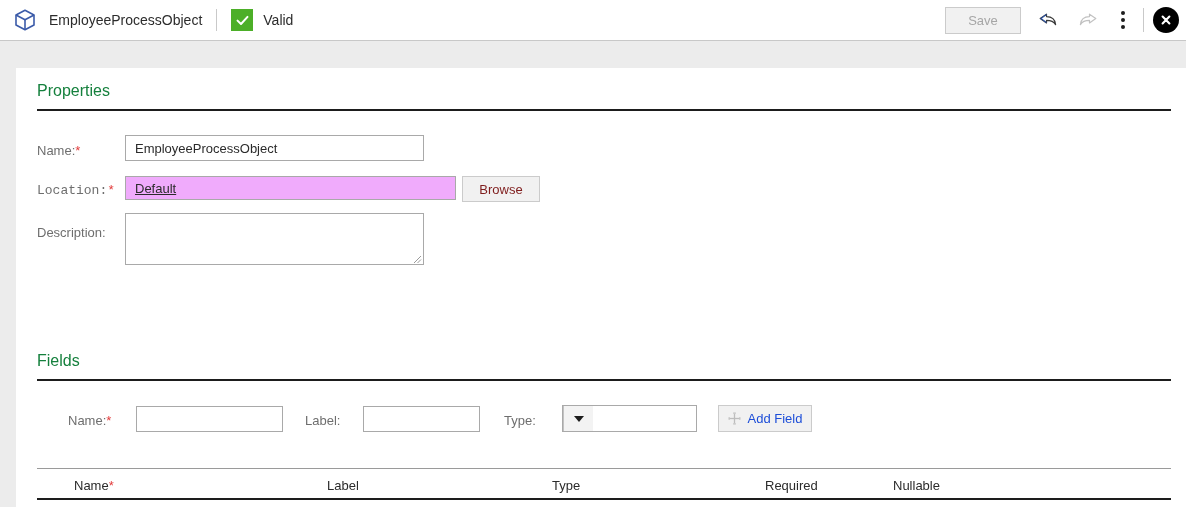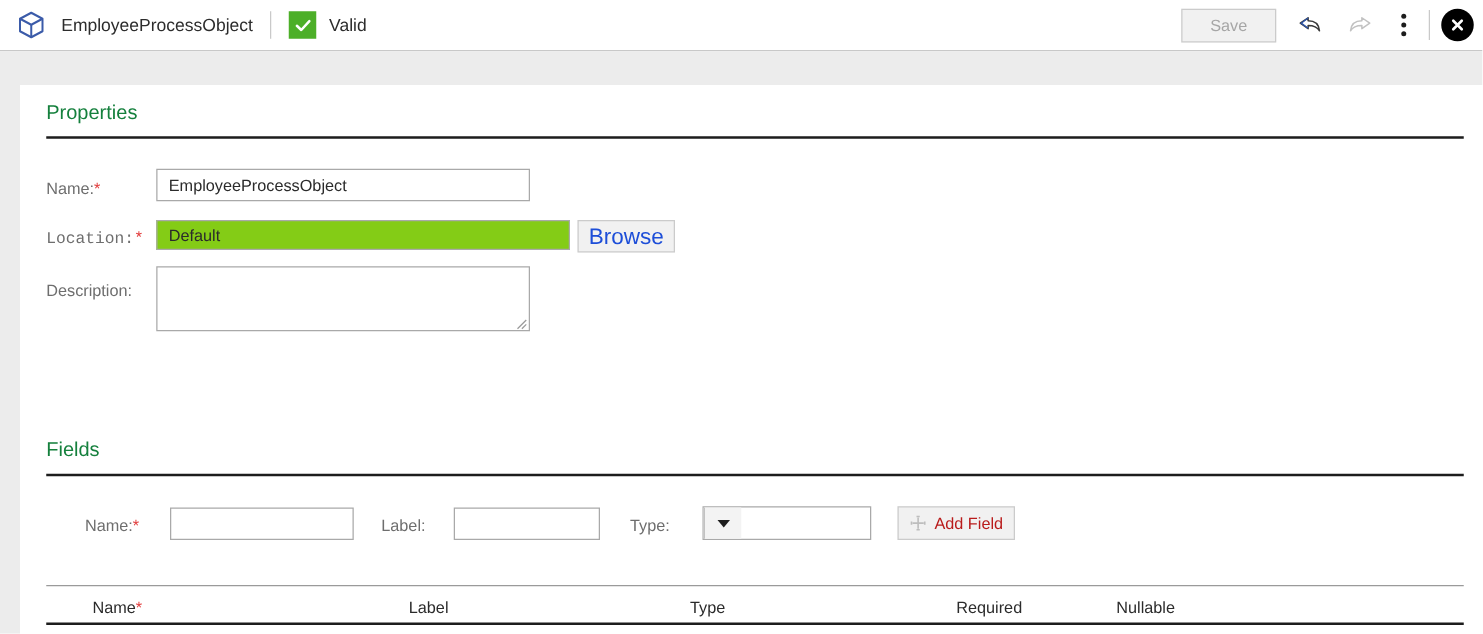--- a/index.html
+++ b/index.html
@@ -186,9 +186,10 @@
     outline: none;
   }
   .txtinput.readonly {
-    background: #84cc16;
+    background: #f0abfc;
     border-color: #a9a9a9;
     color: #2b2b2b;
+    text-decoration: underline;
   }
   .btn-disabled {
     position: absolute;

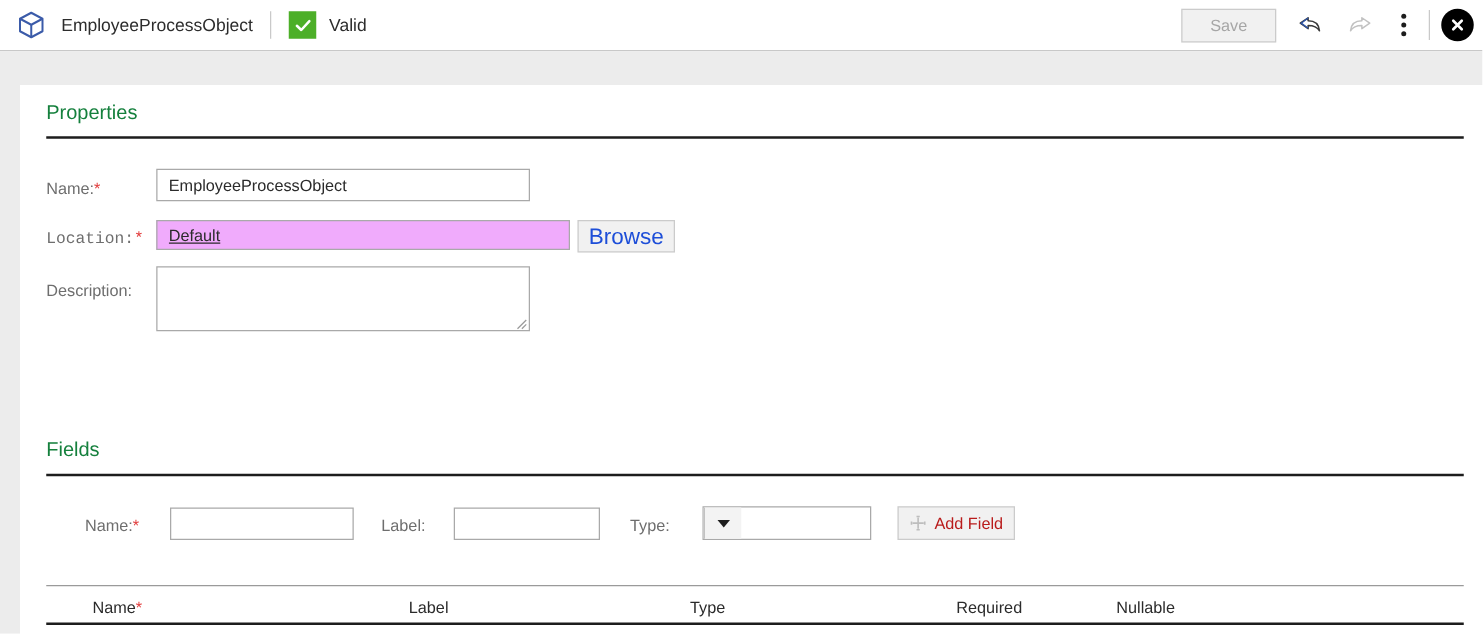--- a/index.html
+++ b/index.html
@@ -196,8 +196,8 @@
     box-sizing: border-box;
     background: #f1f1f1;
     border: 1px solid #cbcbcb;
-    color: #1d4ed8;
-    font-size: 18px;
+    color: #7f1d1d;
+    font-size: 13px;
     font-family: "Liberation Sans", sans-serif;
     text-align: center;
     cursor: default;

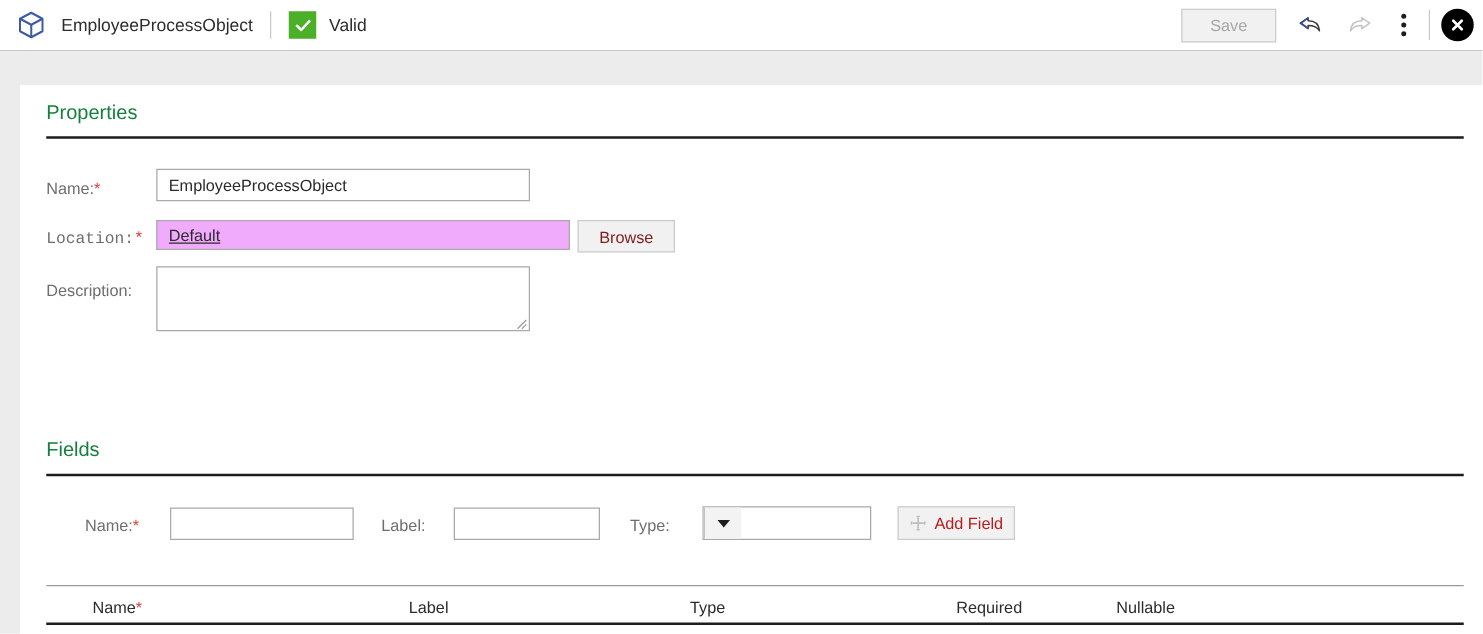--- a/index.html
+++ b/index.html
@@ -258,7 +258,7 @@
     box-sizing: border-box;
     background: #f1f1f1;
     border: 1px solid #cbcbcb;
-    color: #b91c1c;
+    color: #1d4ed8;
     font-size: 13px;
     display: flex;
     align-items: center;

